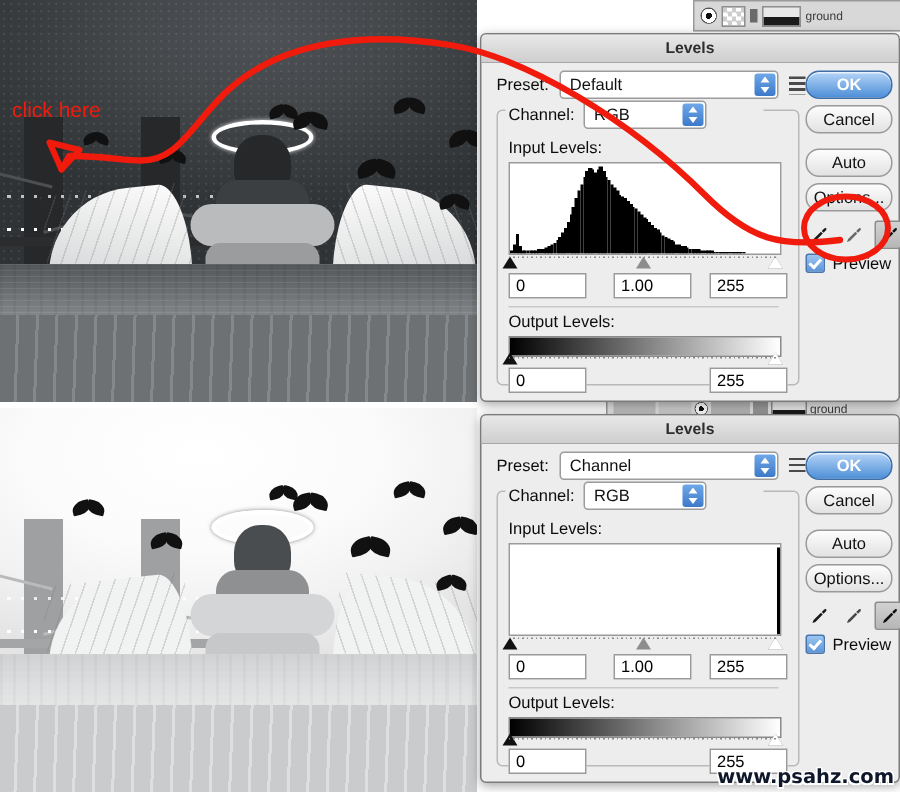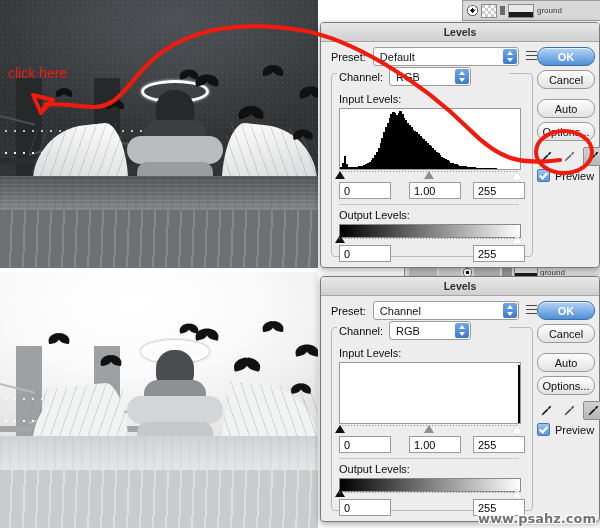--- a/index.html
+++ b/index.html
@@ -175,7 +175,7 @@
   #watermark .w1{font-size:15px;font-weight:bold;color:#2b2b2b;
      text-shadow:1px 1px 0 #fff,-1px -1px 0 #fff,1px -1px 0 #fff,-1px 1px 0 #fff;
      font-family:"DejaVu Sans",sans-serif;}
-  #watermark .w2{font-size:13px;font-weight:bold;color:#737373;
+  #watermark .w2{font-size:13px;font-weight:bold;color:#0f172a;
      text-shadow:1px 1px 0 #fff,-1px -1px 0 #fff,1px -1px 0 #fff,-1px 1px 0 #fff;
      font-family:"DejaVu Sans",sans-serif;}
 </style>

